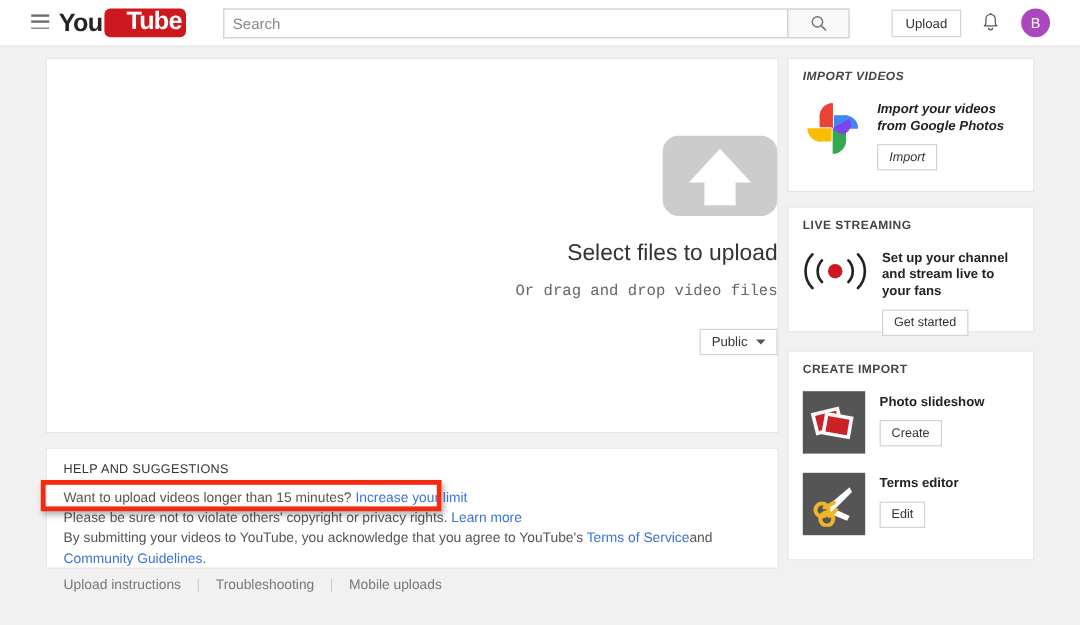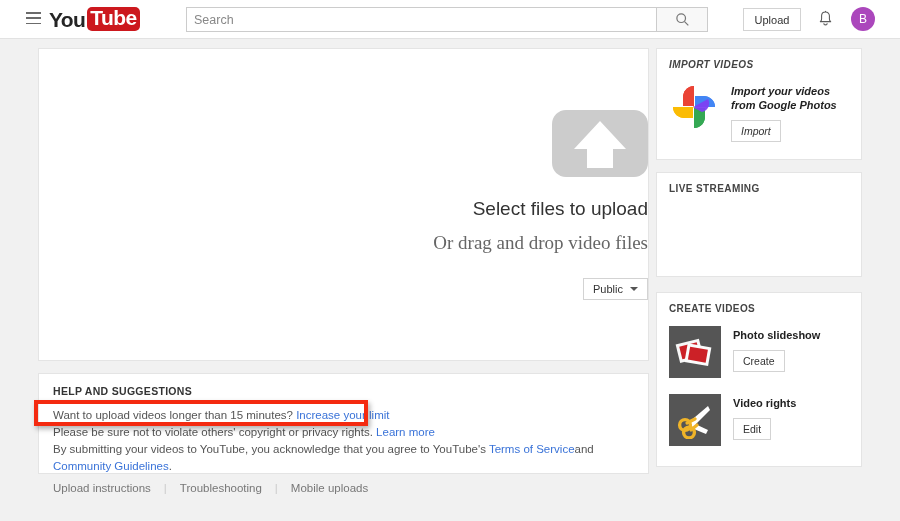--- a/index.html
+++ b/index.html
@@ -34,7 +34,7 @@
   #logo .tube {
     background: #cc181e; color: #ffffff;
     font-size: 21px; font-weight: bold; letter-spacing: -0.6px;
-    border-radius: 5px; padding: 0 3px 1px 3px; margin-left: 2px;
+    border-radius: 5px; padding: 0 3px 1px 18px; margin-left: 2px;
     line-height: 1.05; font-family: "Liberation Sans", sans-serif;
   }
 

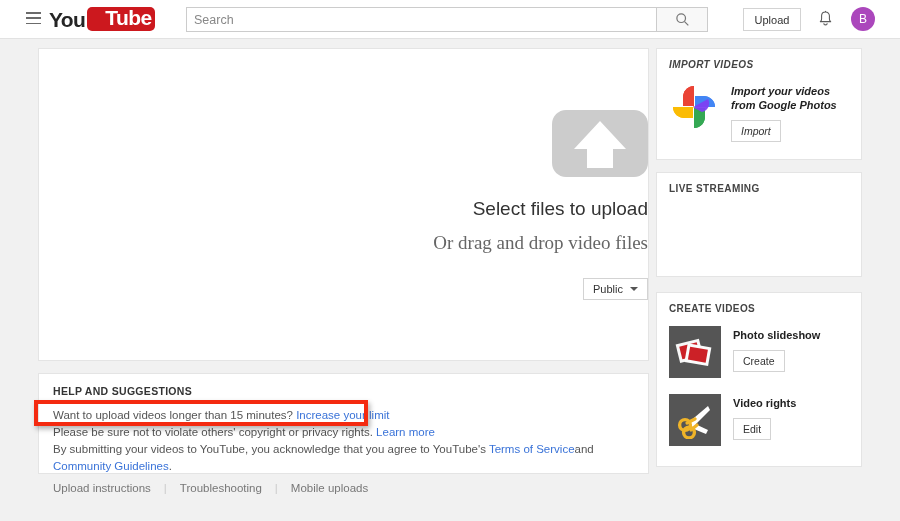--- a/index.html
+++ b/index.html
@@ -284,6 +284,21 @@
 
 <div class="card" id="card-live">
   <div class="card-heading">LIVE STREAMING</div>
+  <div class="card-row">
+    <div class="card-thumb">
+      <svg width="54" height="40" viewBox="0 0 54 40">
+        <circle cx="27" cy="20" r="6" fill="#cc181e"></circle>
+        <path d="M16 11 a13 13 0 0 0 0 18" fill="none" stroke="#222" stroke-width="2.2" stroke-linecap="round"></path>
+        <path d="M38 11 a13 13 0 0 1 0 18" fill="none" stroke="#222" stroke-width="2.2" stroke-linecap="round"></path>
+        <path d="M8 6 a20 20 0 0 0 0 28" fill="none" stroke="#222" stroke-width="2.2" stroke-linecap="round"></path>
+        <path d="M46 6 a20 20 0 0 1 0 28" fill="none" stroke="#222" stroke-width="2.2" stroke-linecap="round"></path>
+      </svg>
+    </div>
+    <div class="card-body">
+      <div class="card-text">Set up your channel and stream live to your fans</div>
+      <div class="card-btn">Get started</div>
+    </div>
+  </div>
 </div>
 
 <div class="card" id="card-create">

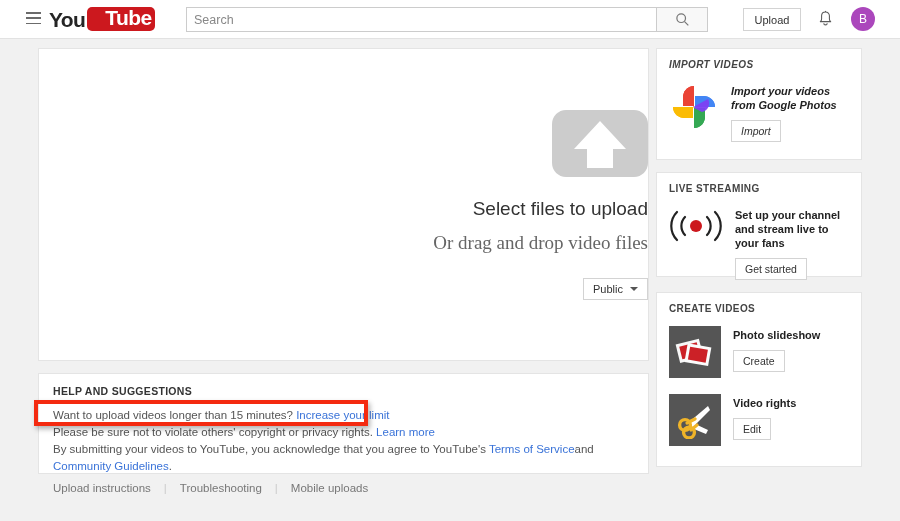--- a/index.html
+++ b/index.html
@@ -88,8 +88,8 @@
     margin-bottom: 12px; font-family: "Liberation Sans", sans-serif;
   }
   #upload-sub {
-    font-size: 19px; color: #666; margin-bottom: 24px;
-    font-family: Liberation Serif, serif;
+    font-size: 13px; color: #666; margin-bottom: 24px;
+    font-family: Liberation Mono, monospace;
   }
   #privacy-select {
     border: 1px solid #d3d3d3; background: #fff;

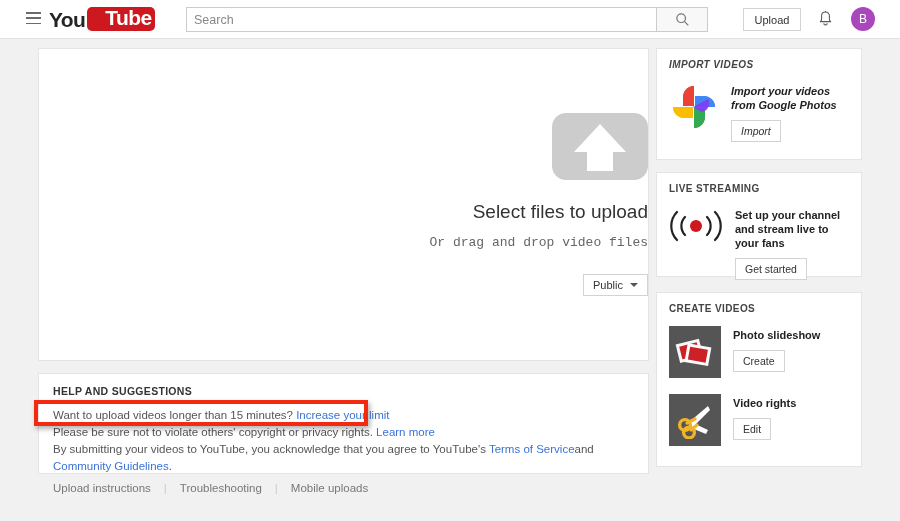--- a/index.html
+++ b/index.html
@@ -302,7 +302,7 @@
 </div>
 
 <div class="card" id="card-create">
-  <div class="card-heading">CREATE VIDEOS</div>
+  <div class="card-heading">CREATE IMPORT</div>
 
   <div class="create-row">
     <div class="tile card-thumb">

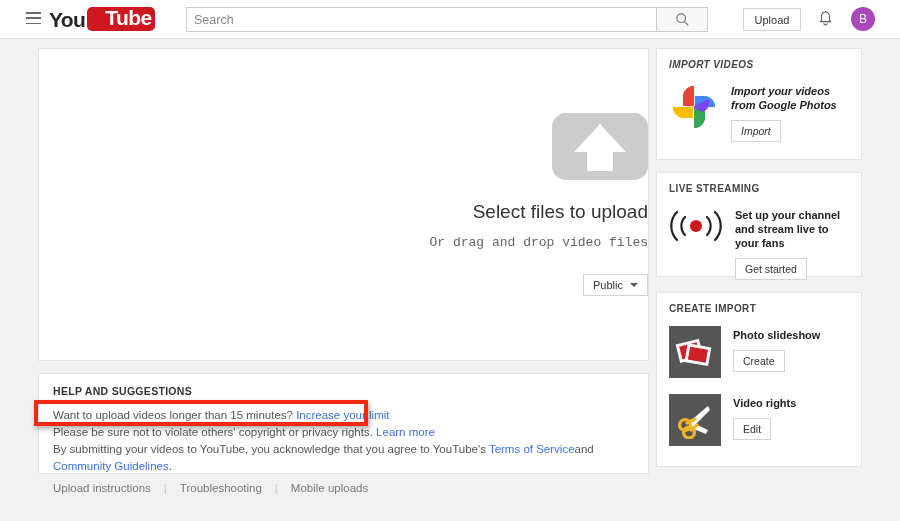--- a/index.html
+++ b/index.html
@@ -111,7 +111,7 @@
     padding: 11px 14px 0 14px;
   }
   #help-heading {
-    font-size: 10.5px; color: #333; font-weight: bold;
+    font-size: 10.5px; color: #333; font-weight: normal;
     letter-spacing: 0.3px; margin-bottom: 10px;
     font-family: "Liberation Sans", sans-serif;
   }

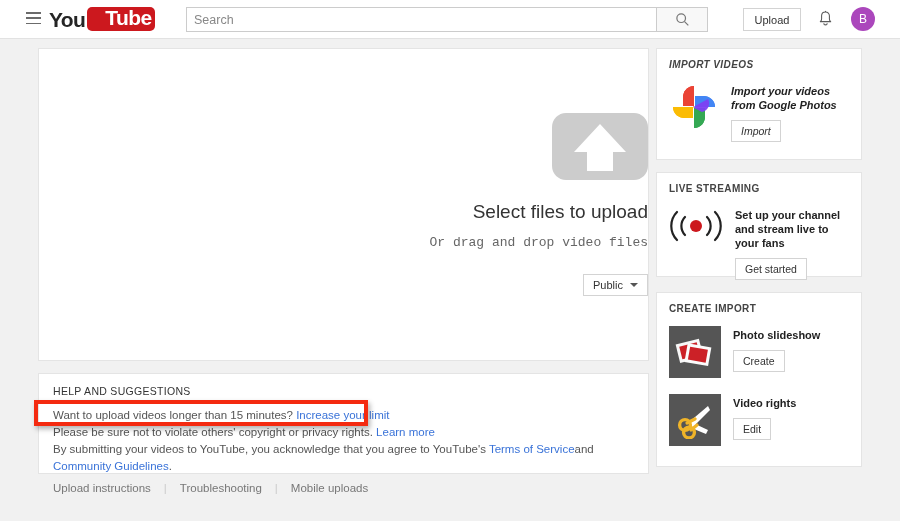--- a/index.html
+++ b/index.html
@@ -335,7 +335,7 @@
       </svg>
     </div>
     <div class="card-body">
-      <div class="card-text">Video rights</div>
+      <div class="card-text">Terms editor</div>
       <div class="card-btn">Edit</div>
     </div>
   </div>

